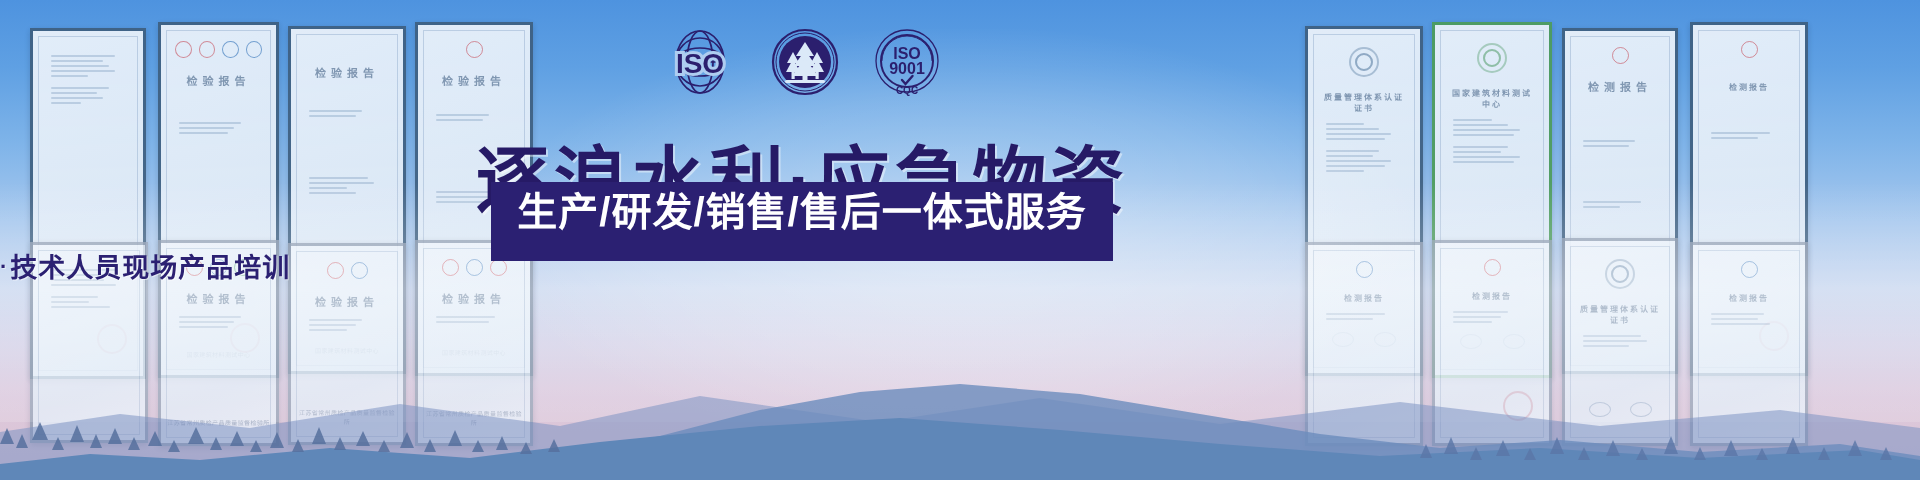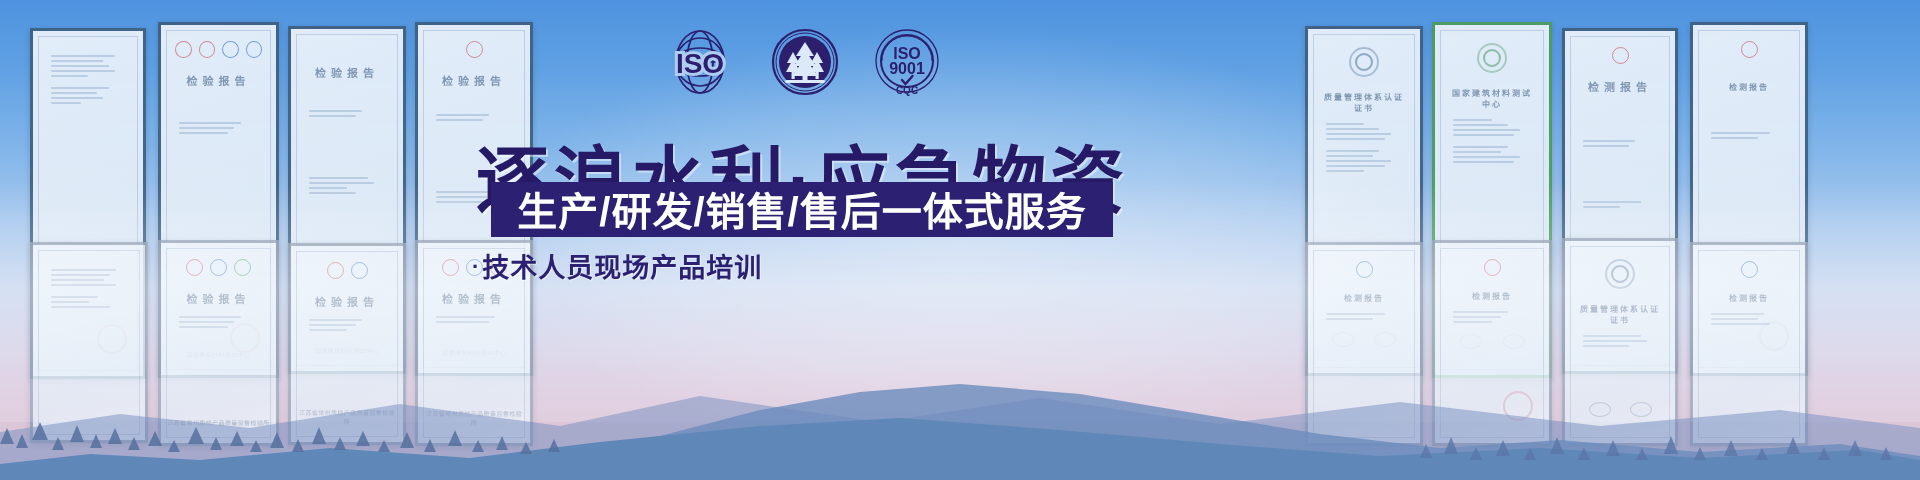--- a/index.html
+++ b/index.html
@@ -109,7 +109,7 @@
   .subtitle{
     display:inline-block;background:#2b2072;color:#ffffff;
     font-size:40px;font-weight:bold;letter-spacing:1px;
-    padding:9px 26px 4px;line-height:1.05;white-space:nowrap;
+    padding:9px 26px 28px;line-height:1.05;white-space:nowrap;
   }
   .features{
     position:absolute;left:0;right:0;top:246px;

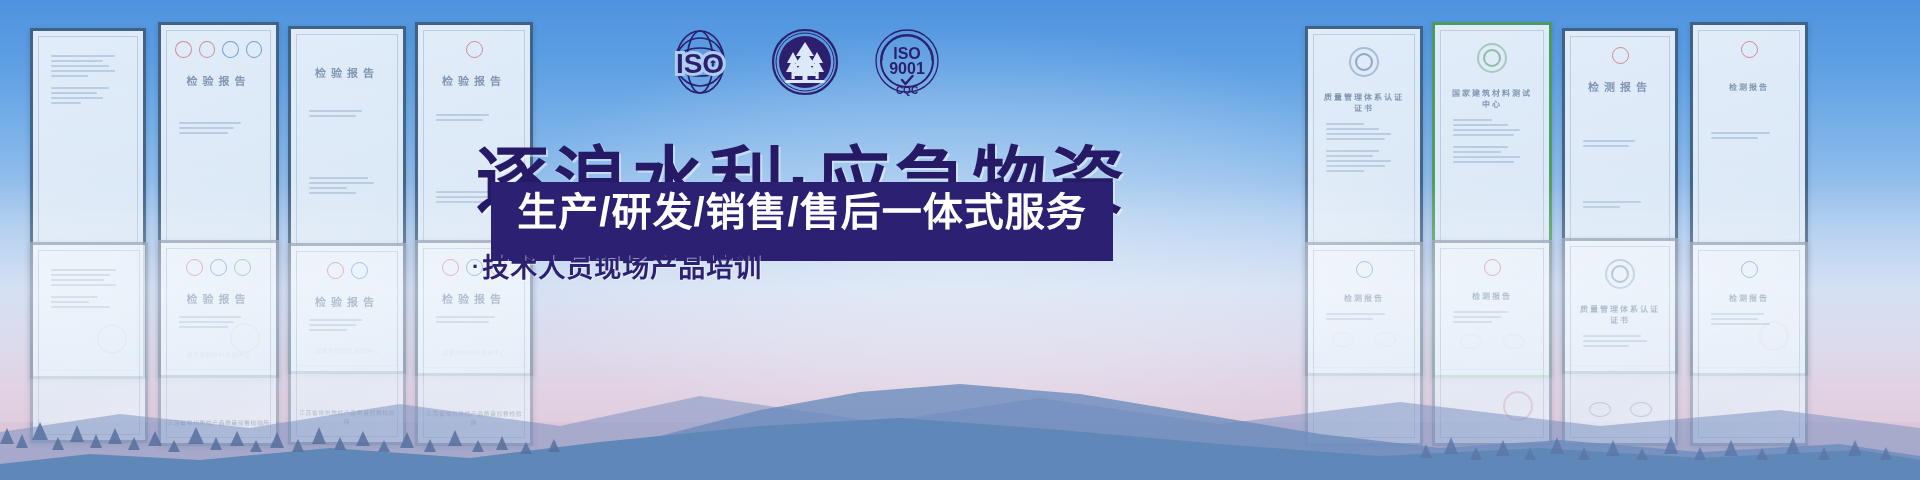--- a/index.html
+++ b/index.html
@@ -113,7 +113,7 @@
   }
   .features{
     position:absolute;left:0;right:0;top:246px;
-    display:flex;flex-direction:column;align-items:center;gap:22px;
+    display:flex;align-items:center;gap:22px;
   }
   .f-row{display:flex;width:660px;justify-content:space-between;}
   .f-item{

